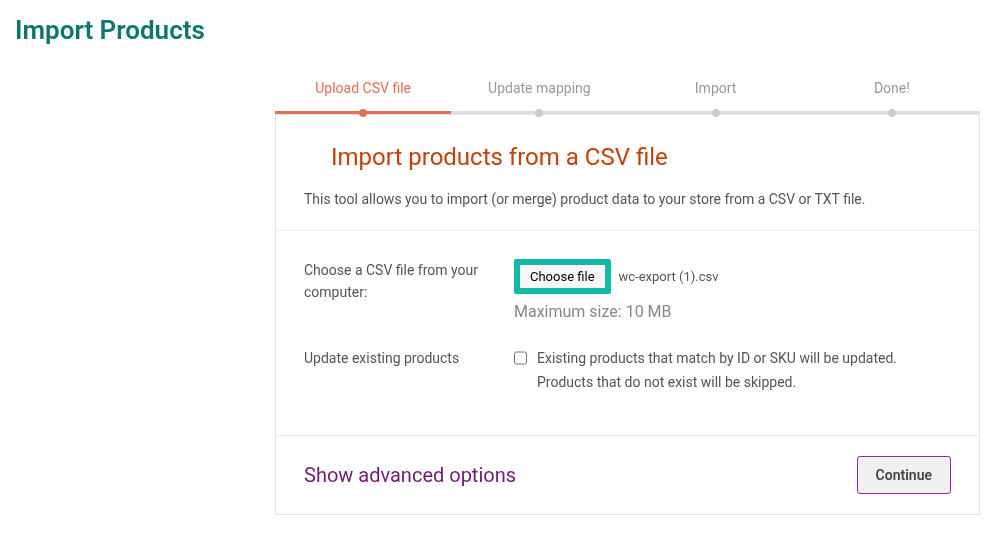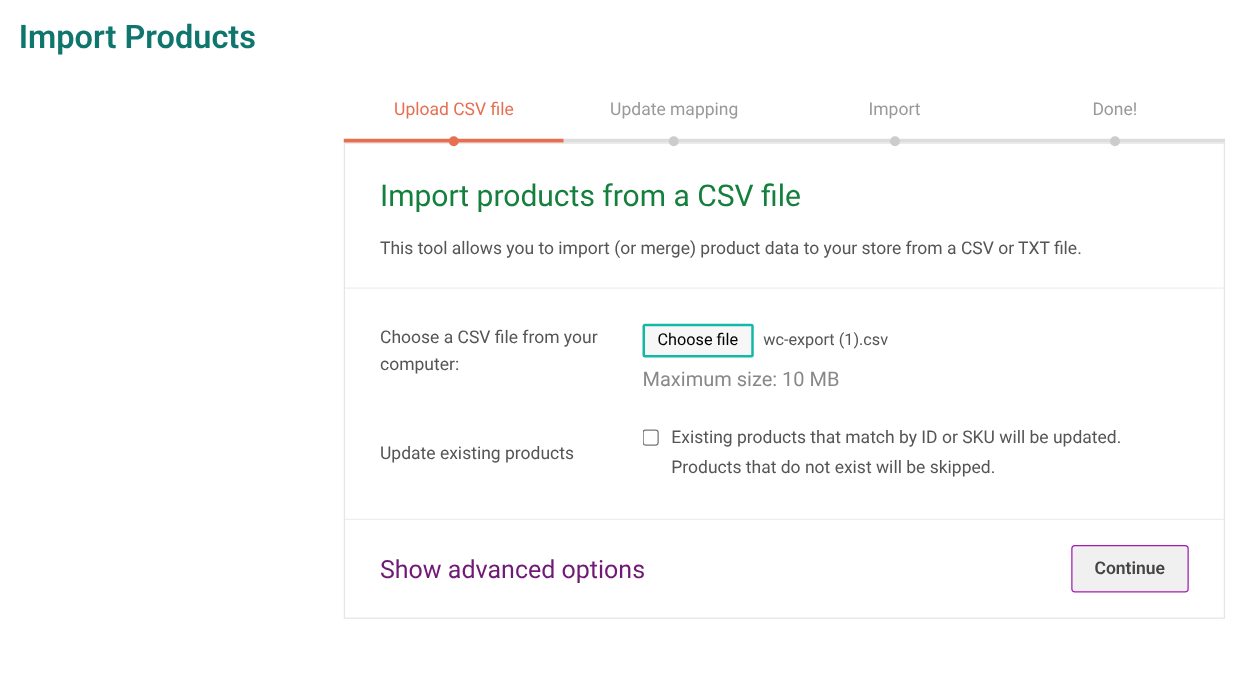--- a/index.html
+++ b/index.html
@@ -75,8 +75,9 @@
     .card-title {
       font-size: 24px;
       font-weight: 400;
-      color: #15803d;
+      color: #c2410c;
       margin-bottom: 18px;
+      margin-left: 27px;
     }
     .card-description {
       font-size: 14px;

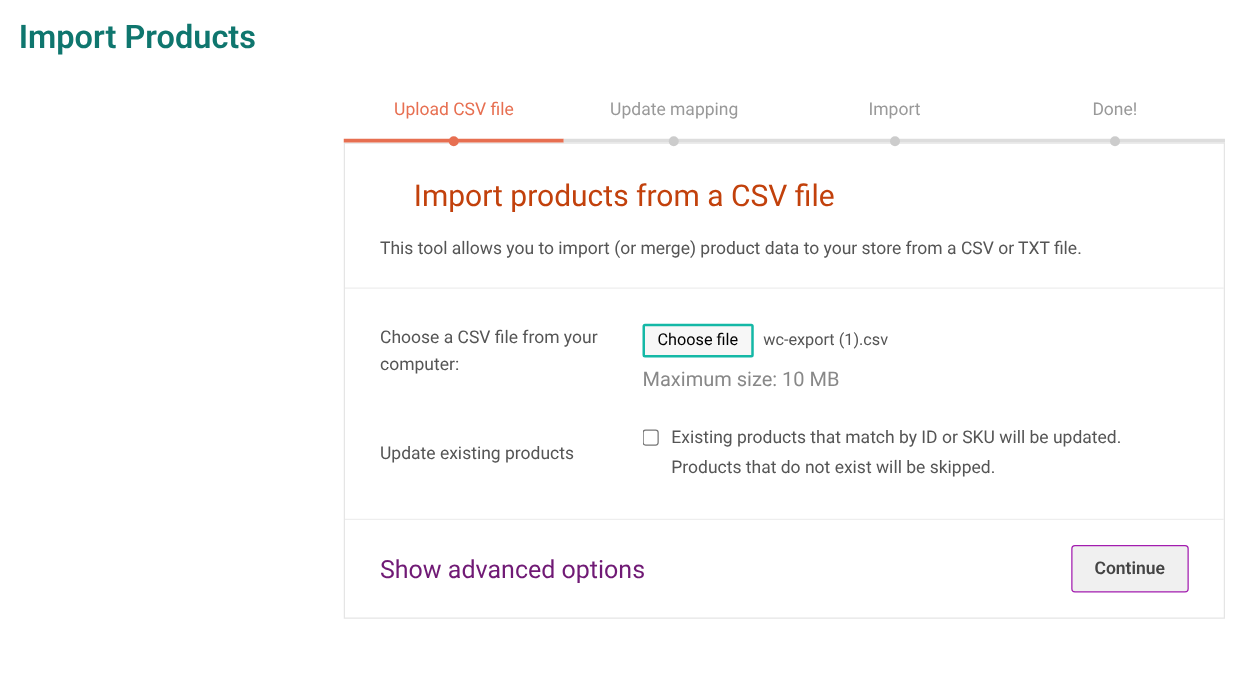--- a/index.html
+++ b/index.html
@@ -114,7 +114,7 @@
     }
     .choose-file-btn {
       background: #f7f7f7;
-      border: 2px solid #14b8a6;
+      border: 6px solid #14b8a6;
       padding: 4px 10px;
       font-size: 13px;
       cursor: pointer;

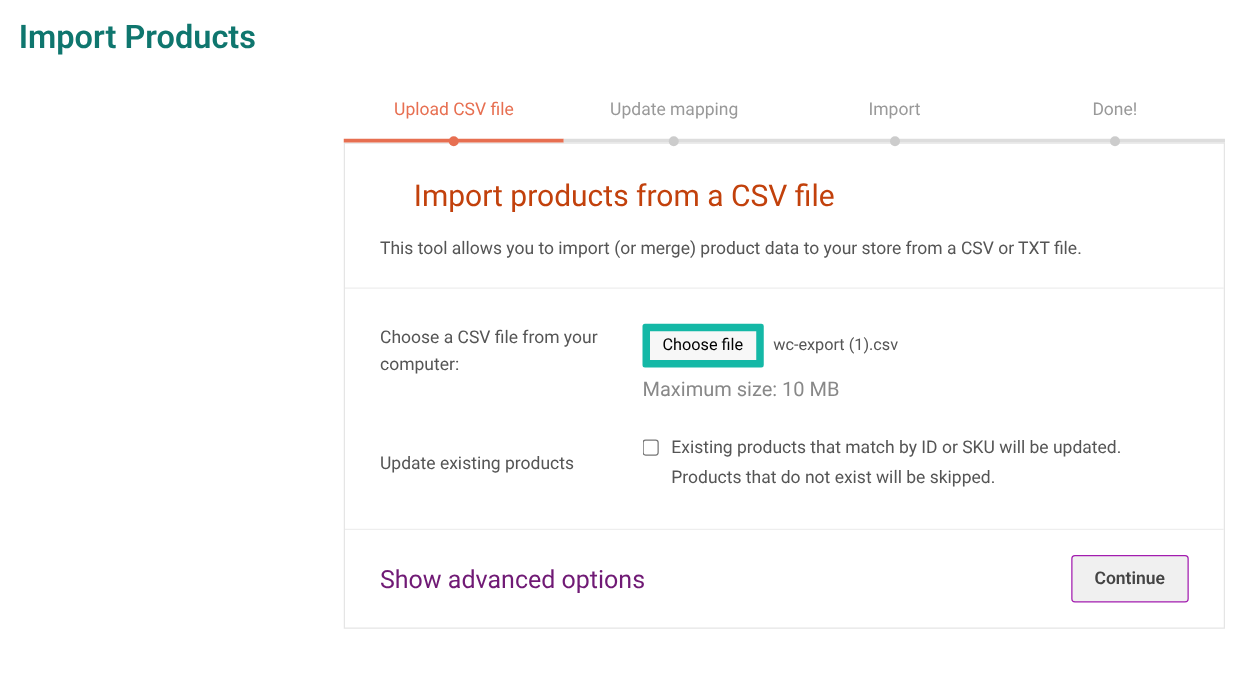--- a/index.html
+++ b/index.html
@@ -93,8 +93,7 @@
       margin-bottom: 26px;
     }
     .form-row:last-child {
-      margin-bottom: 0;
-      align-items: center;
+      margin-bottom: 12px;
     }
     .form-label {
       flex: 0 0 210px;

